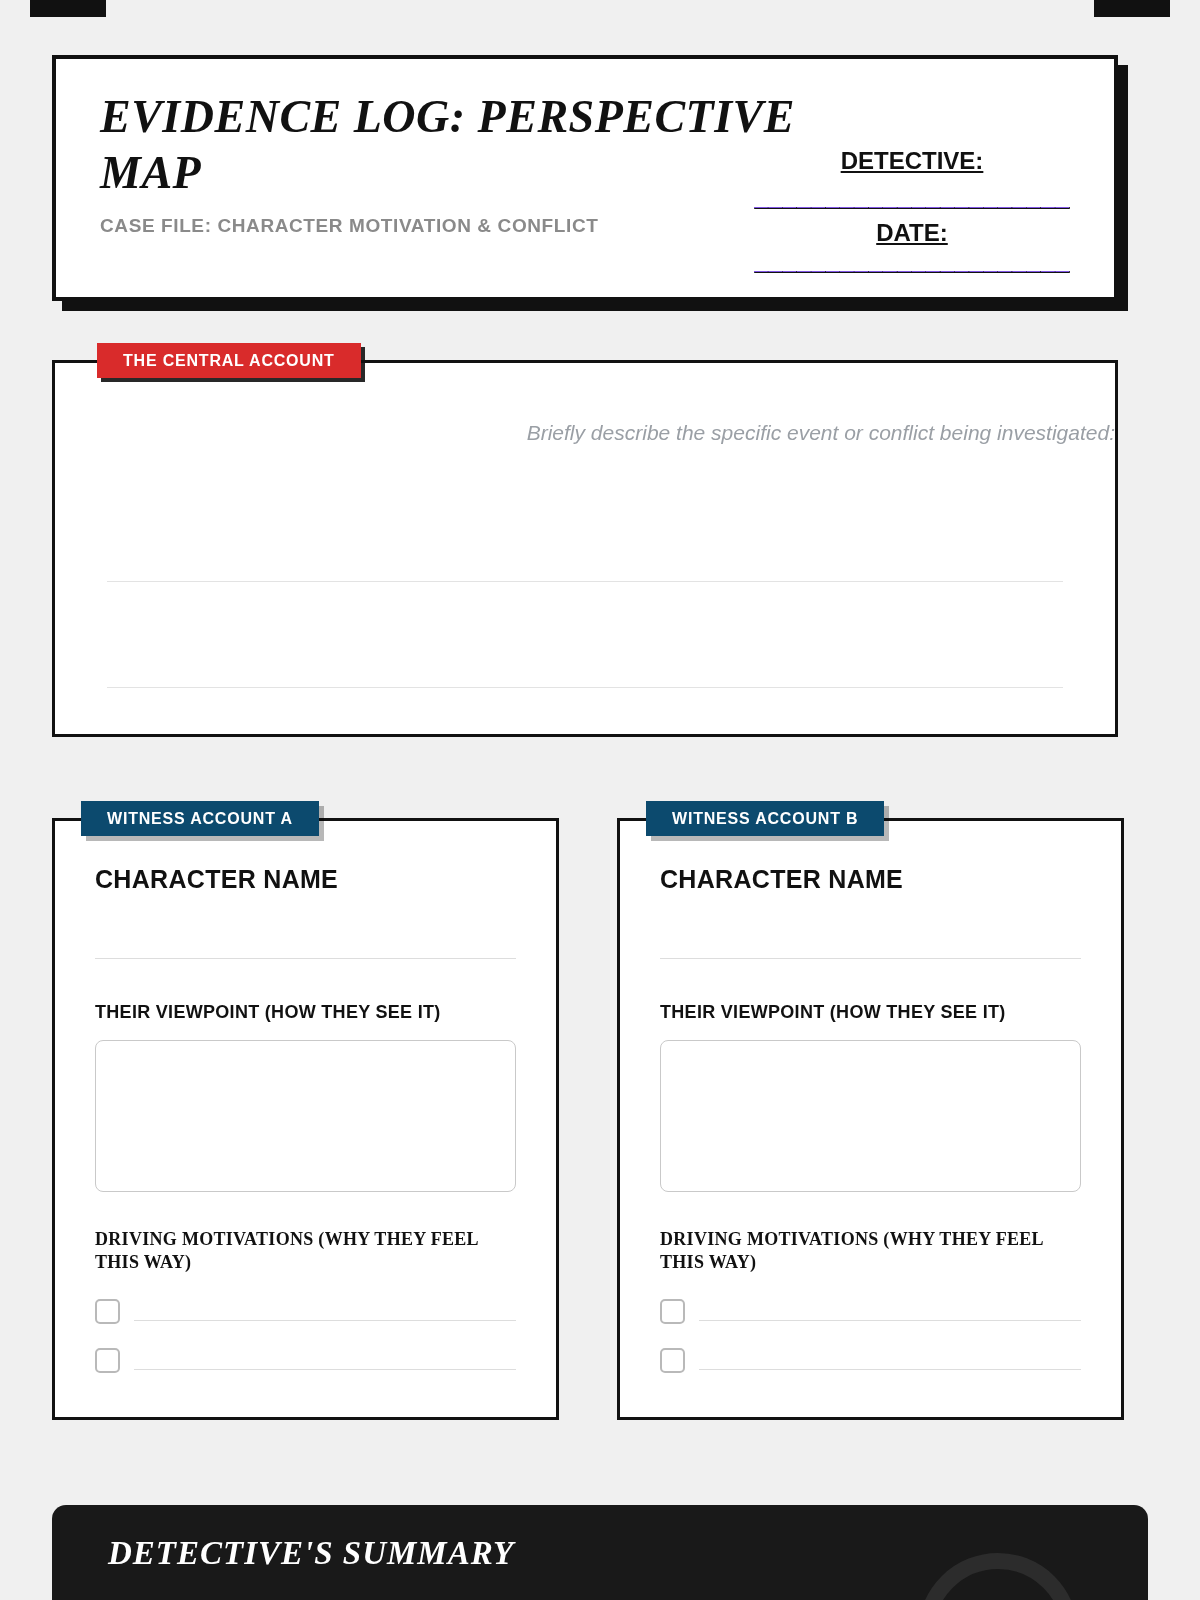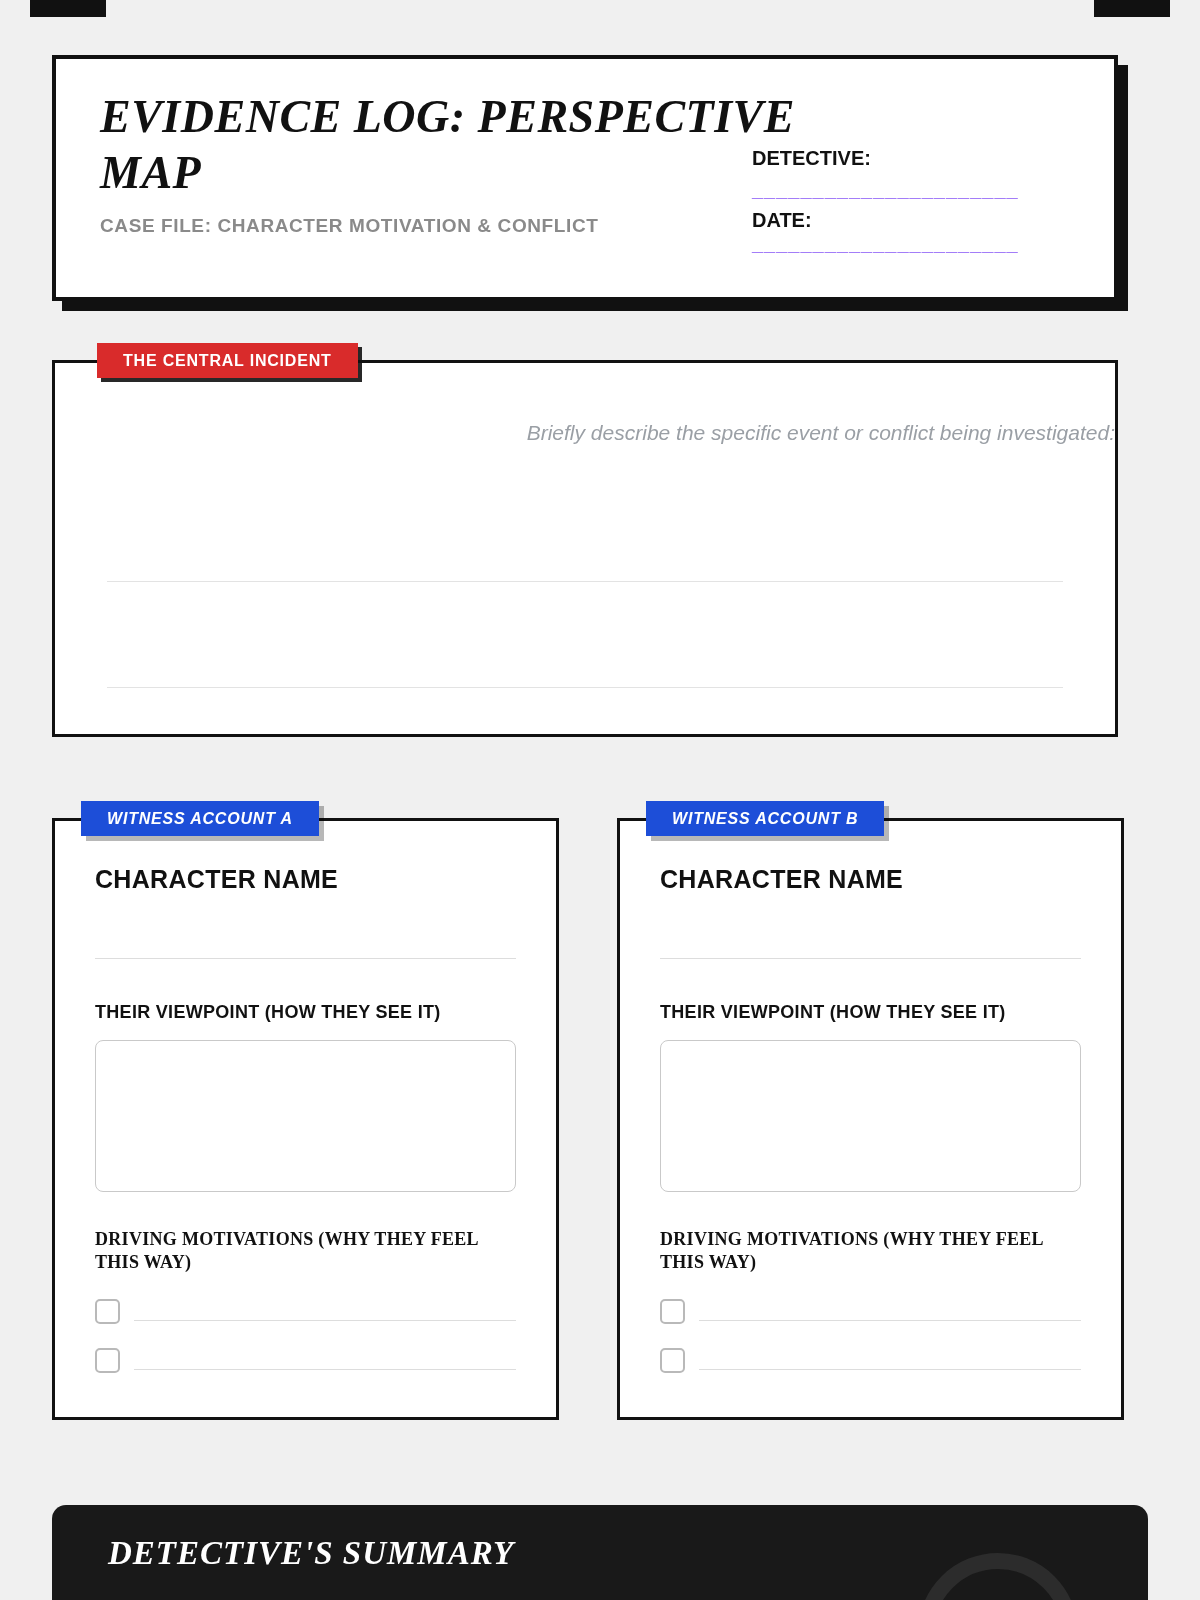--- a/index.html
+++ b/index.html
@@ -48,9 +48,10 @@
     position: absolute;
     right: 42px; top: 88px;
     width: 320px;
-    text-align: left;
+    text-align: center;
     font-weight: 800;
-    font-size: 20px;
+    font-size: 24px;
+    text-decoration: underline;
   }
   .header-right .row { margin-bottom: 8px; }
   .write-line-text { font-weight: 700; color: #8b5cf6; letter-spacing: 1px; }

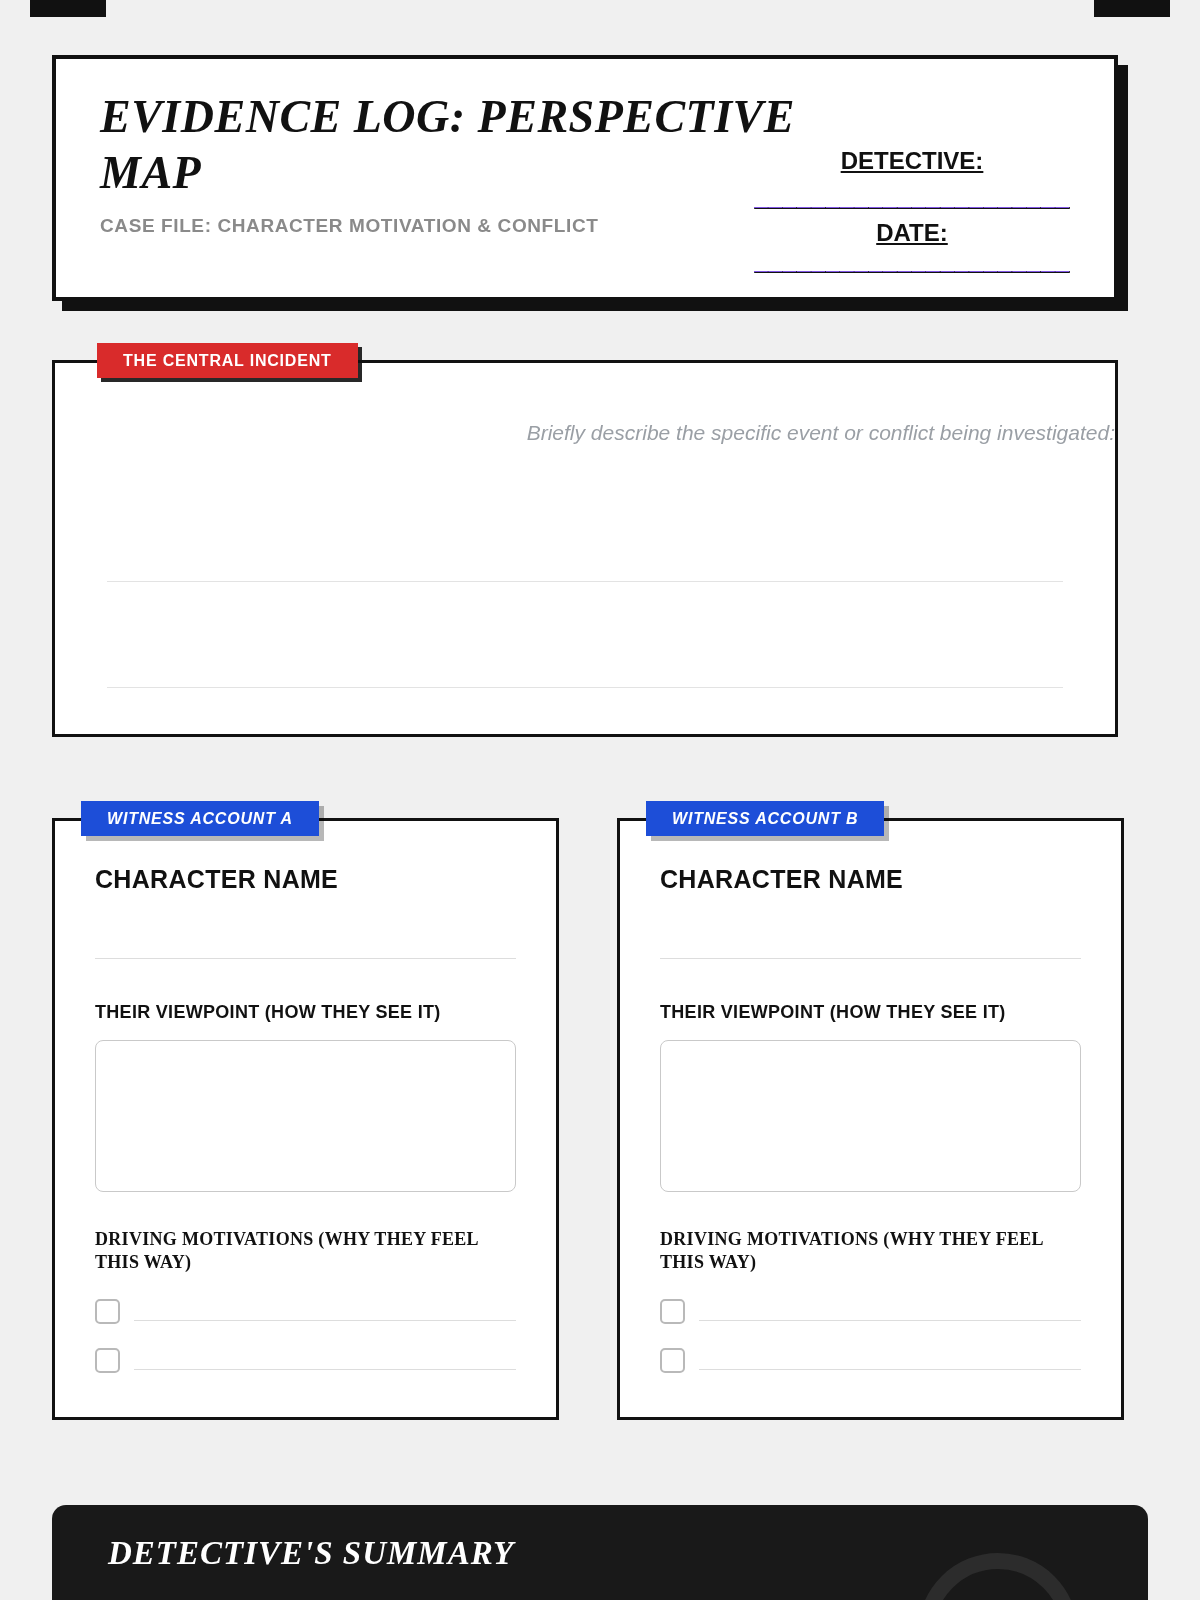--- a/index.html
+++ b/index.html
@@ -186,7 +186,7 @@
 </div>
 
 <div class="section-box central-box">
-  <div class="tab red">THE CENTRAL INCIDENT</div>
+  <div class="tab red">THE CENTRAL ACCOUNT</div>
   <div class="central-placeholder">Briefly describe the specific event or conflict being investigated:</div>
   <div class="central-line l1"></div>
   <div class="central-line l2"></div>

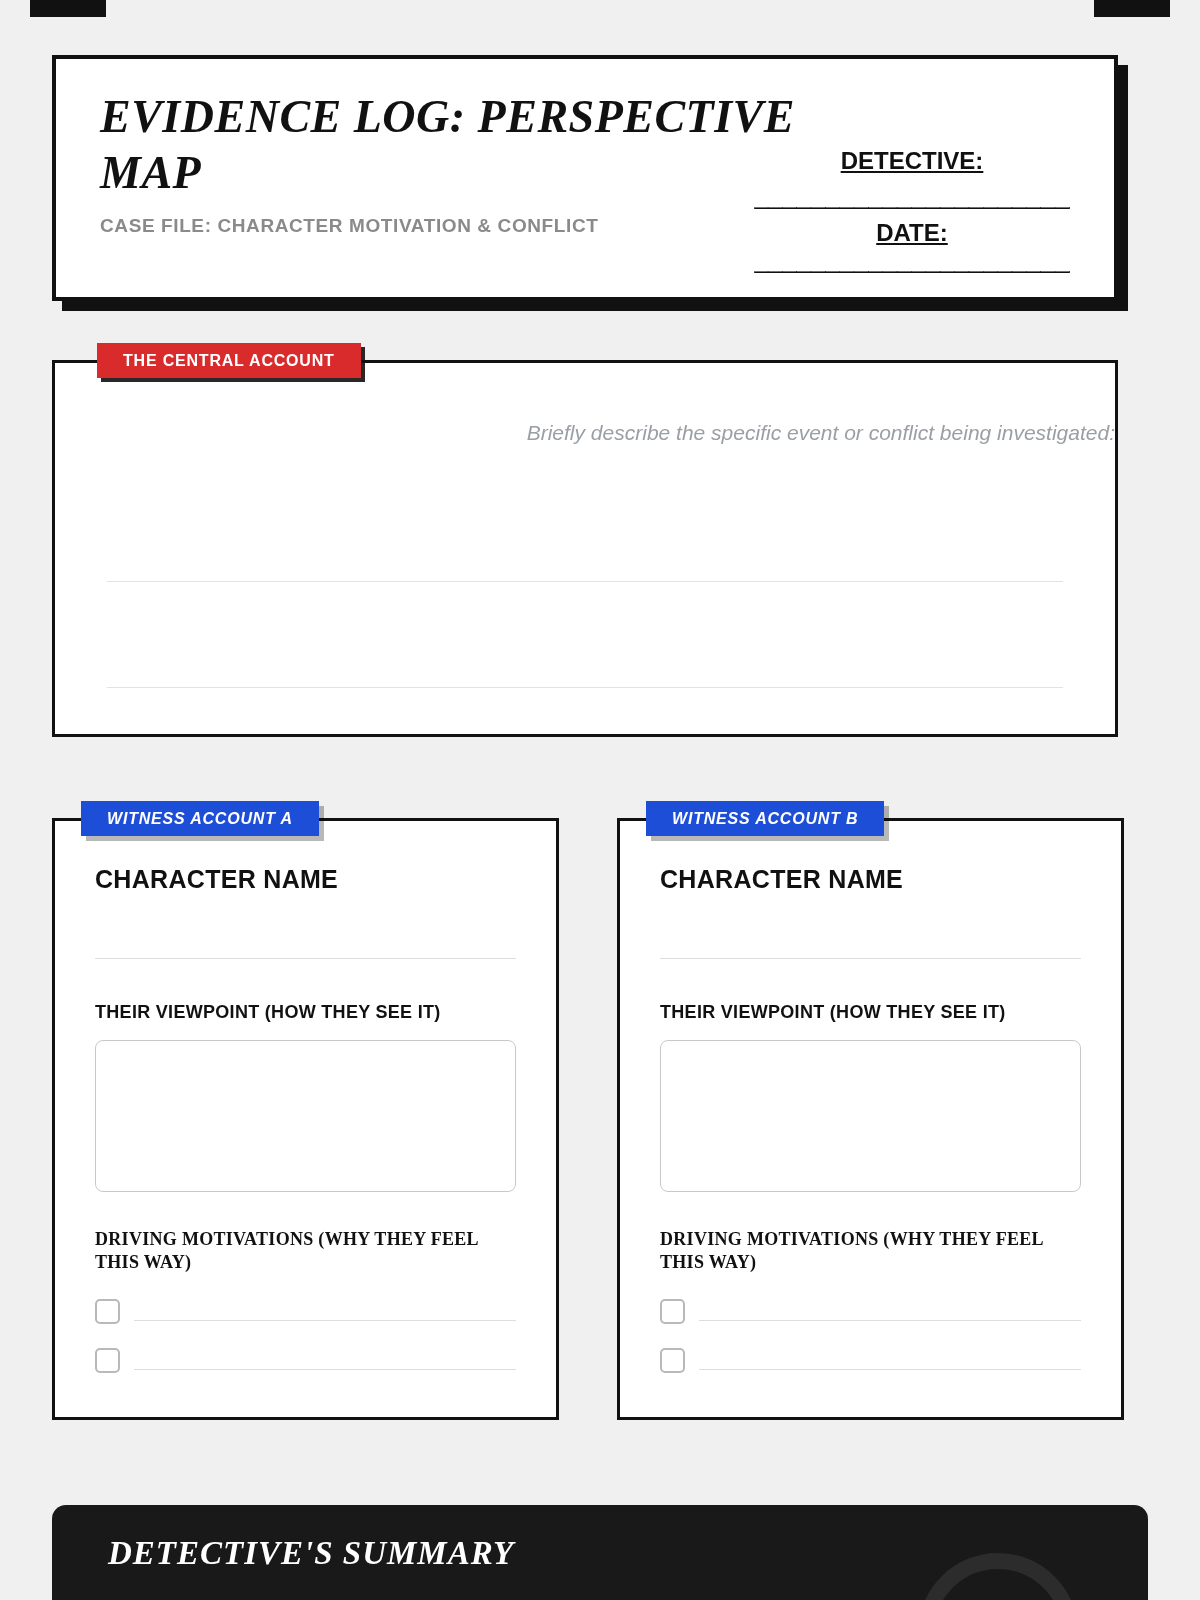--- a/index.html
+++ b/index.html
@@ -73,7 +73,7 @@
     white-space: nowrap;
   }
   .tab.red { left: 42px; background: #d92b2b; box-shadow: 4px 4px 0 rgba(17,17,17,0.9); }
-  .tab.black { left: 26px; background: #1d4ed8; font-style: italic; box-shadow: 5px 5px 0 rgba(0,0,0,0.28); }
+  .tab.black { left: 26px; background: #0c4a6e; box-shadow: 5px 5px 0 rgba(0,0,0,0.28); }
 
   
   .central-box { left: 52px; top: 360px; width: 1066px; height: 377px; }

